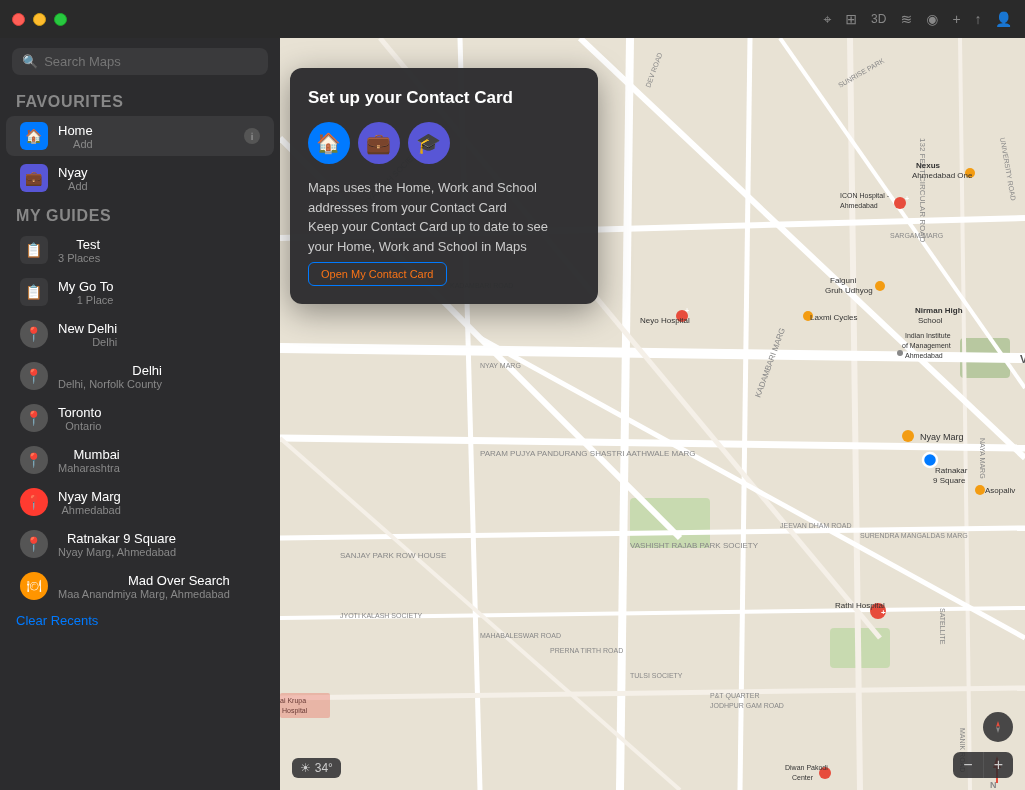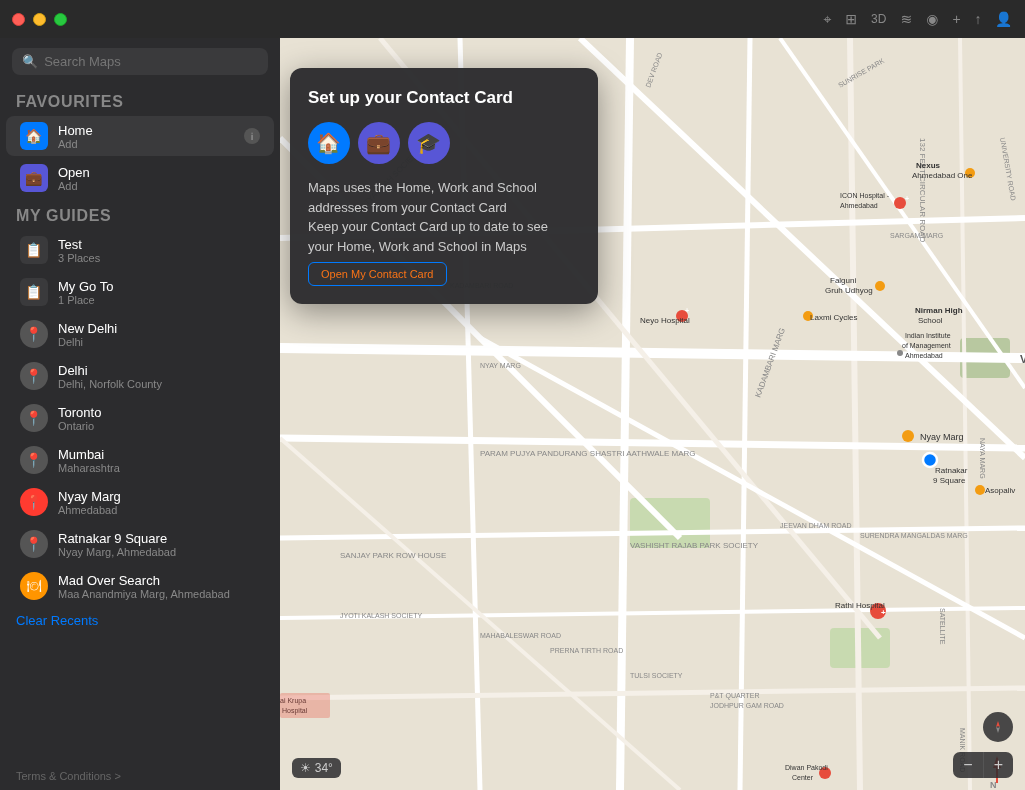--- a/index.html
+++ b/index.html
@@ -92,7 +92,7 @@
     .icon-guide { background: #3a3a3c; color: #ccc; }
     .icon-recent { background: #3a3a3c; color: #ccc; border-radius: 50%; }
 
-    .item-text { display: flex; flex-direction: column; }
+    .item-text { display: flex; flex-direction: column; align-items: flex-end; }
     .item-title { font-size: 13px; color: #fff; font-weight: 500; }
     .item-subtitle { font-size: 11px; color: #888; }
 

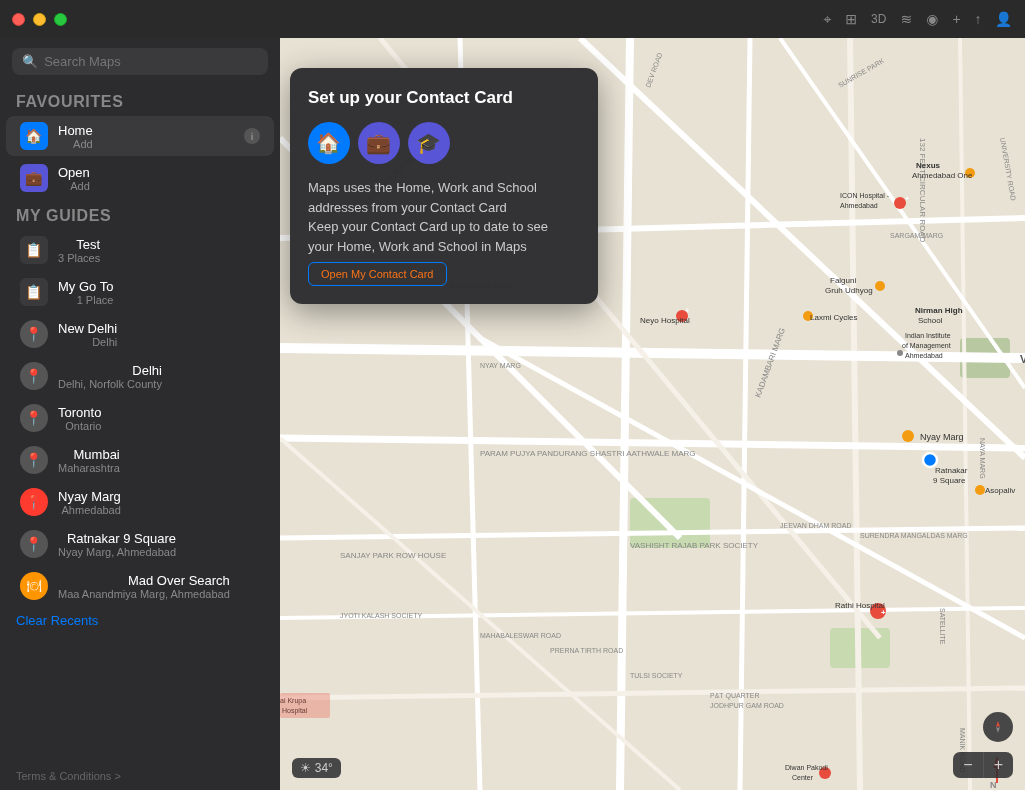--- a/index.html
+++ b/index.html
@@ -270,7 +270,7 @@
     <div class="sidebar-item">
       <div class="item-icon icon-work">💼</div>
       <div class="item-text">
-        <span class="item-title">Open</span>
+        <span class="item-title">Nyay</span>
         <span class="item-subtitle">Add</span>
       </div>
     </div>

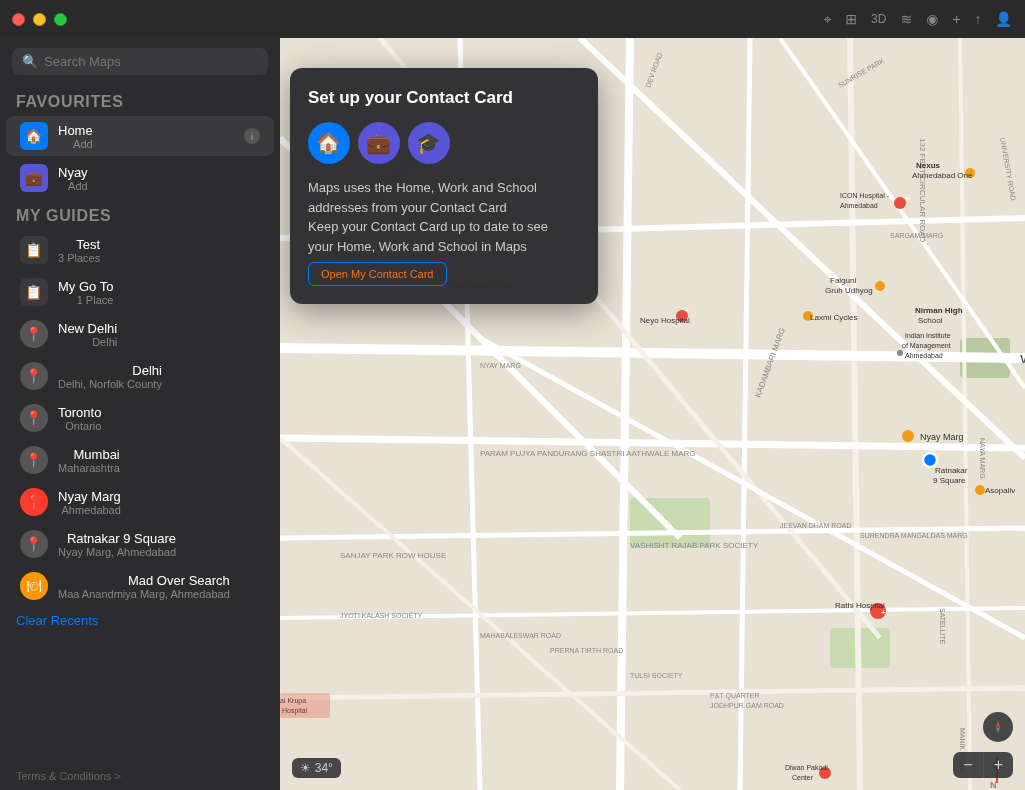--- a/index.html
+++ b/index.html
@@ -352,7 +352,6 @@
 
     <div class="clear-recents">Clear Recents</div>
 
-    <div class="sidebar-footer">Terms &amp; Conditions &gt;</div>
   </div>
 
   <div class="map-area">

